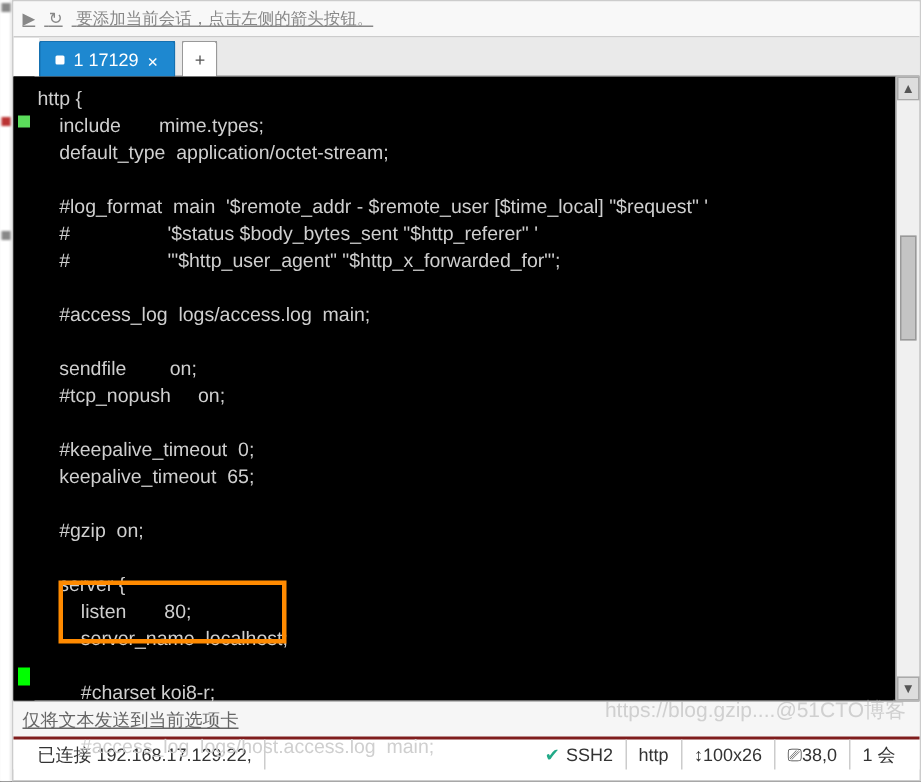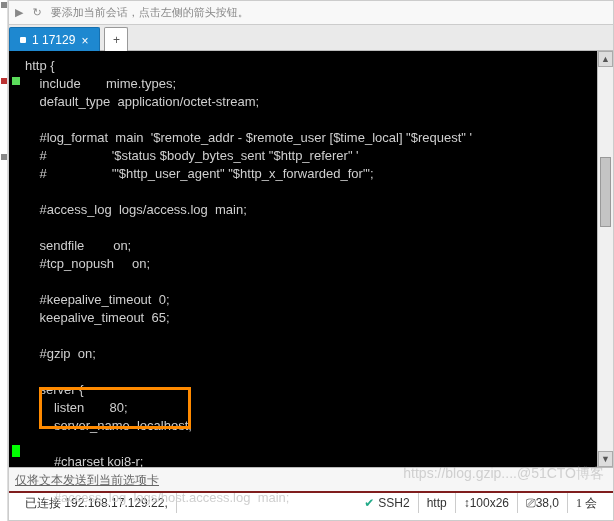--- a/index.html
+++ b/index.html
@@ -29,6 +29,7 @@
     padding: 4px 6px;
     white-space: nowrap;
     overflow: hidden;
+    text-decoration: underline;
   }
   .topbar .icon { margin-right: 6px; filter: blur(0.4px);}
   .tabstrip {

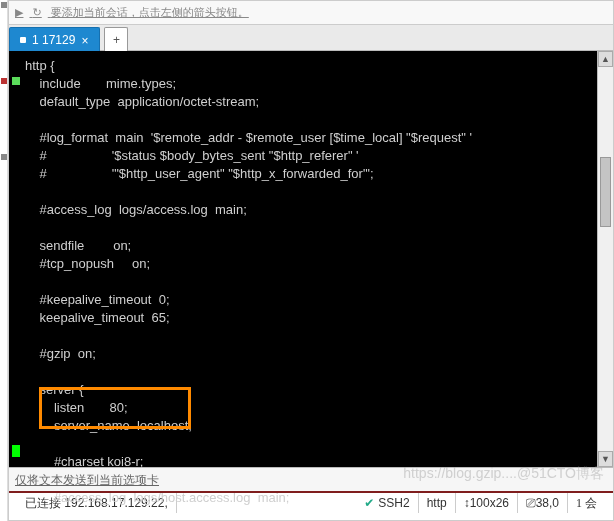--- a/index.html
+++ b/index.html
@@ -38,6 +38,7 @@
     display: flex;
     align-items: stretch;
     border-bottom: 1px solid #bbb;
+    margin-left: 17px;
   }
   .tab {
     height: 24px;

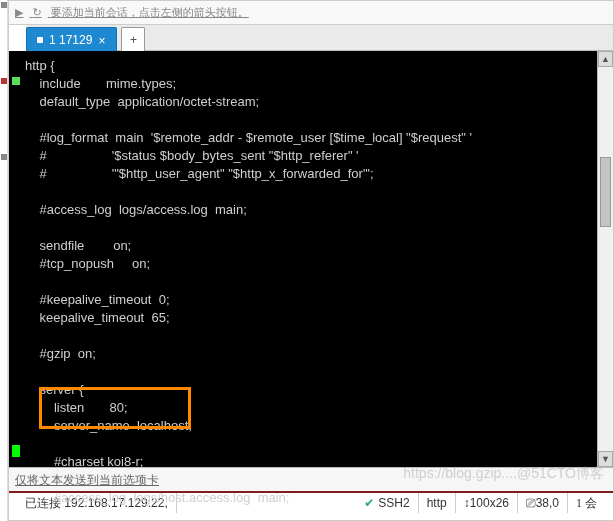--- a/index.html
+++ b/index.html
@@ -160,7 +160,7 @@
     height: 100%;
     display: flex; align-items: center;
   }
-  .status .cell:last-child { border-right: none; font-family: Liberation Serif, serif; }
+  .status .cell:last-child { border-right: none; }
   .status .spacer { flex: 1; border-right: none; }
   .ssh-icon { color: #2a8; margin-right: 4px; }
   .watermark {

